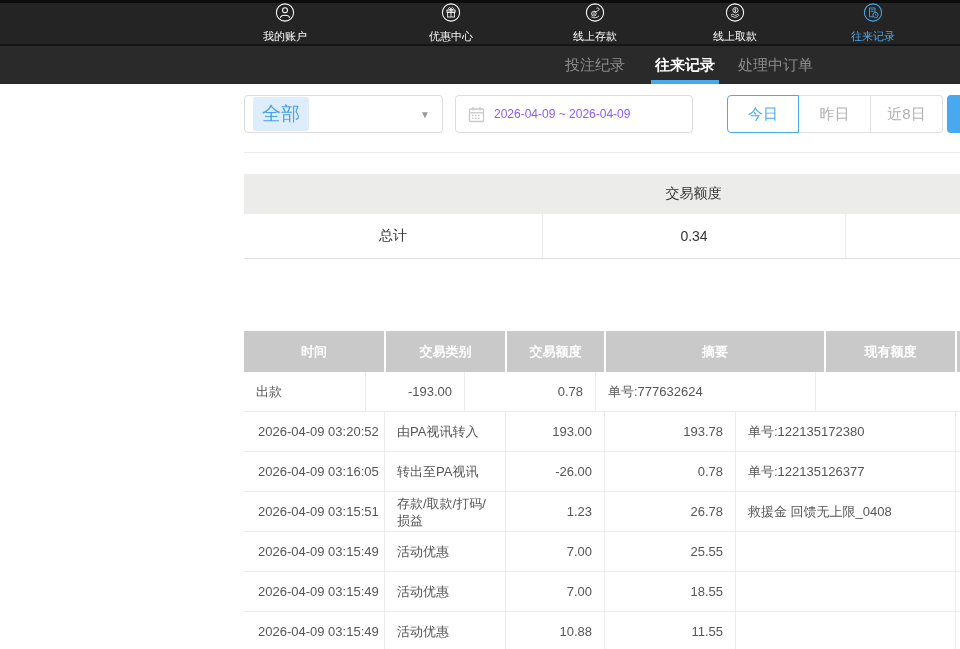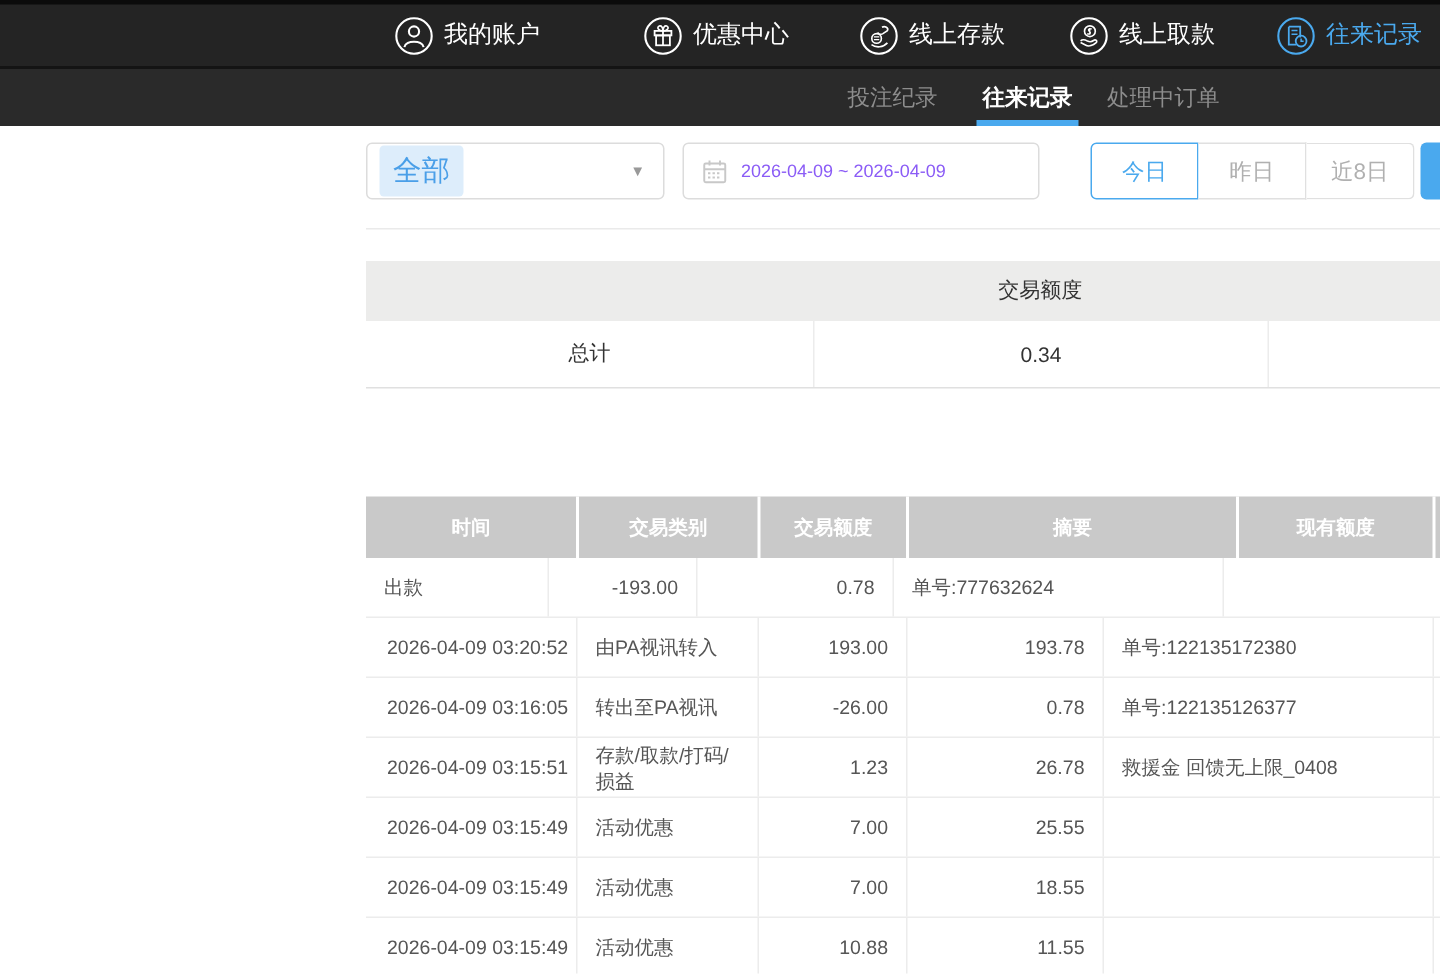--- a/index.html
+++ b/index.html
@@ -11,7 +11,7 @@
   .topnav { position:absolute; left:0; top:0; width:960px; height:46px;
             background:#242424; border-top:3px solid #0b0b0b; border-bottom:2px solid #141414; }
   .nav-item { position:absolute; top:0; height:41px; display:flex; align-items:center; gap:7px;
-              color:#fff; font-size:16px; cursor:pointer; white-space:nowrap; }
+              color:#fff; font-size:11px; cursor:pointer; white-space:nowrap;flex-direction:column; }
   .nav-item svg { display:block; }
   .nav-item.active { color:#4aa9ee; }
 

